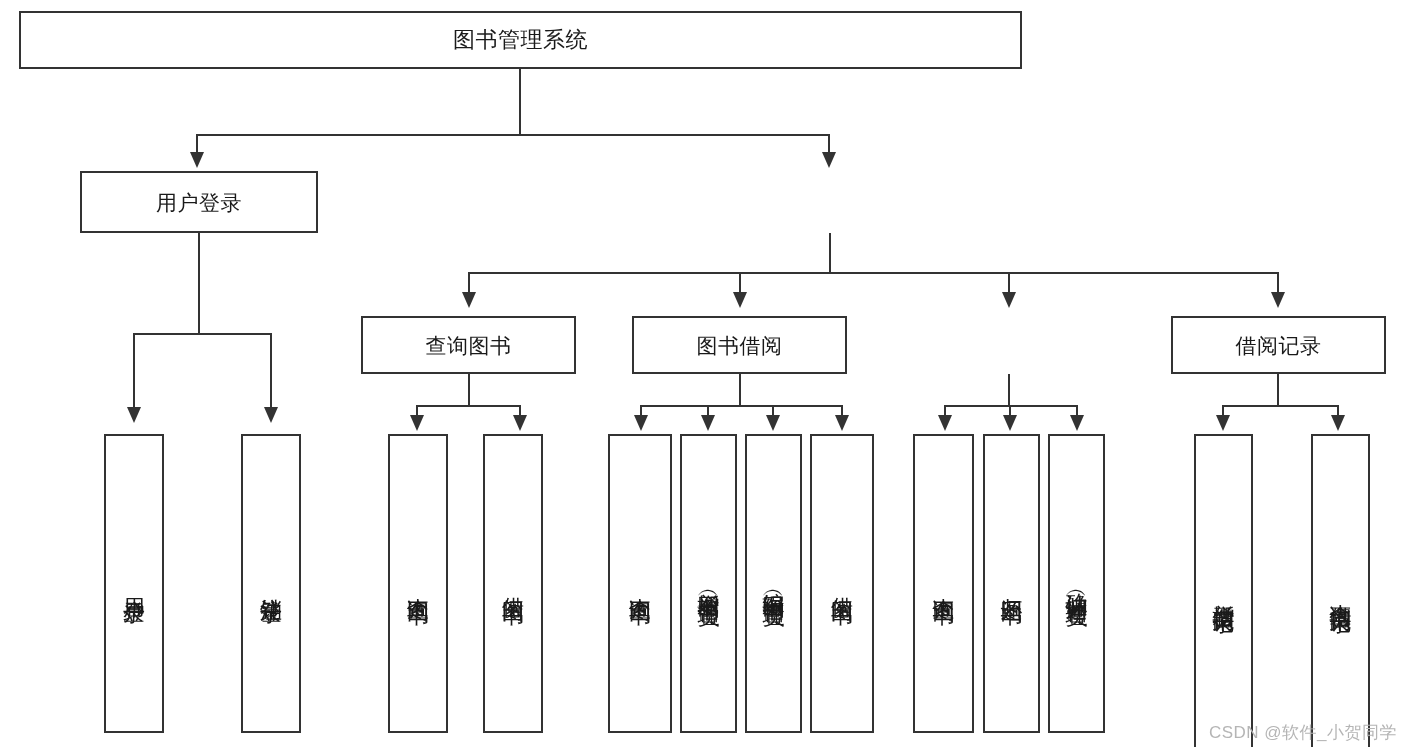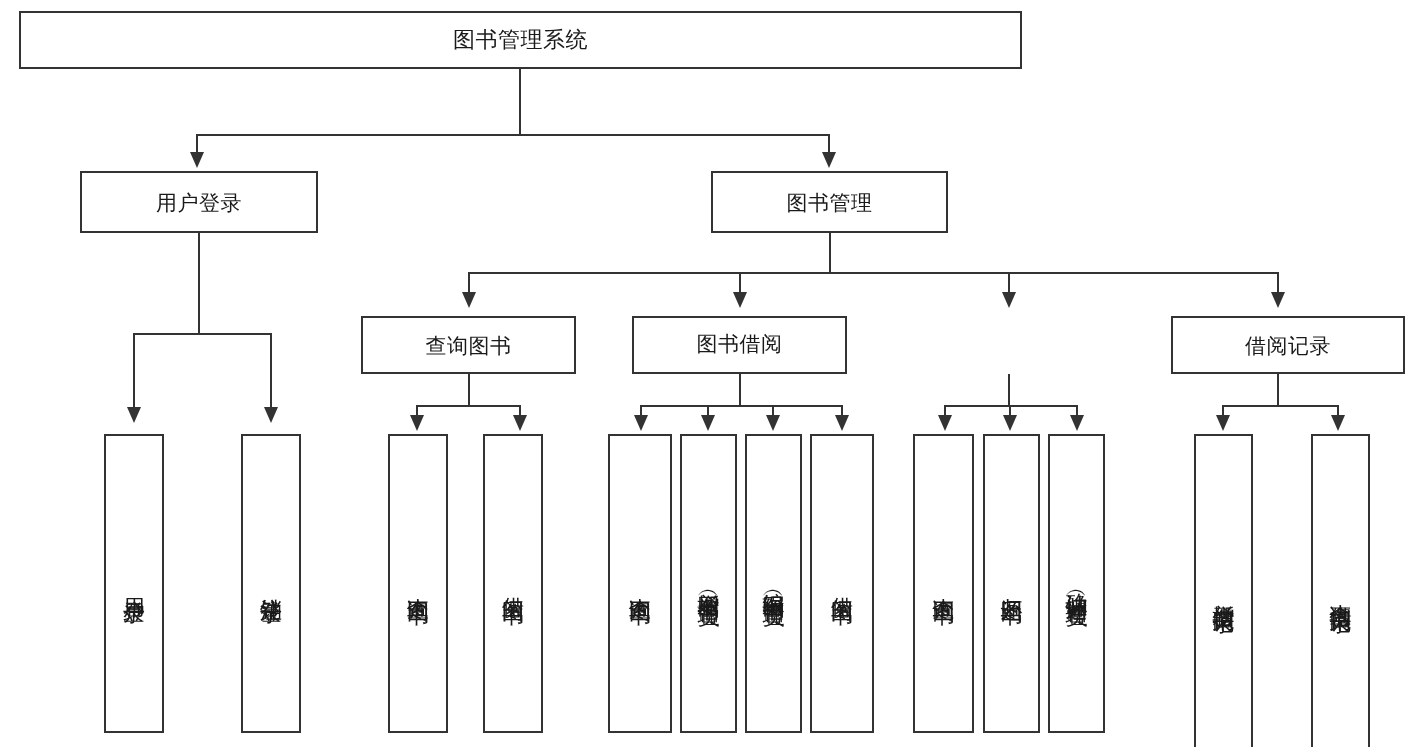--- a/index.html
+++ b/index.html
@@ -102,9 +102,6 @@
     <span class="lbl">用户登录</span>
   </div>
 
-  <div class="node horiz" style="left:711px;top:171px;width:237px;height:62px;">
-    <span class="lbl">图书管理</span>
-  </div>
 
   <div class="vline" style="left:198px;top:233px;width:2px;height:101px;"></div>
   <div class="hline" style="left:133px;top:333px;width:139px;height:2px;"></div>

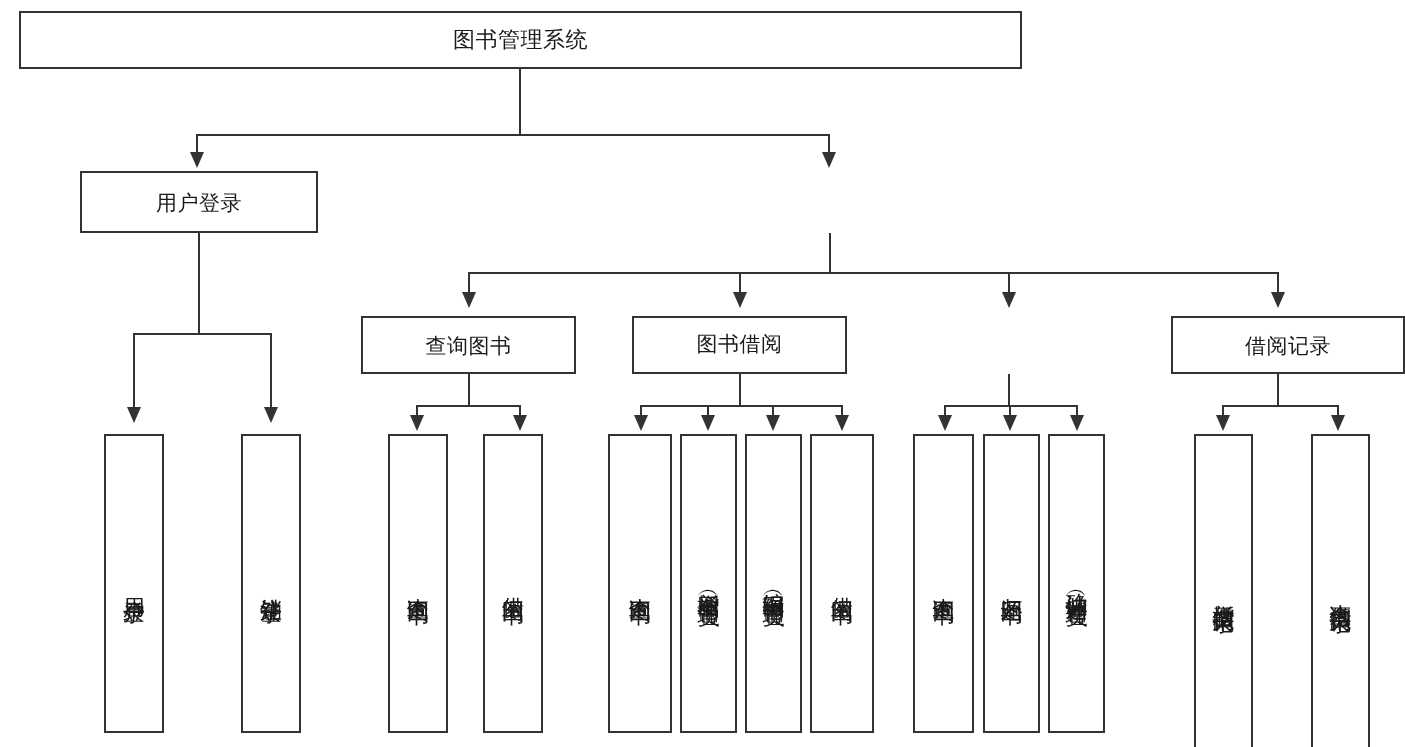--- a/index.html
+++ b/index.html
@@ -124,7 +124,7 @@
   <div class="node horiz" style="left:361px;top:316px;width:215px;height:58px;">
     <span class="lbl">查询图书</span>
   </div>
-  <div class="node horiz" style="left:632px;top:316px;width:215px;height:58px;font-family:Liberation Mono, monospace;">
+  <div class="node horiz" style="left:632px;top:316px;width:215px;height:58px;">
     <span class="lbl">图书借阅</span>
   </div>
   <div class="node horiz" style="left:1171px;top:316px;width:234px;height:58px;">

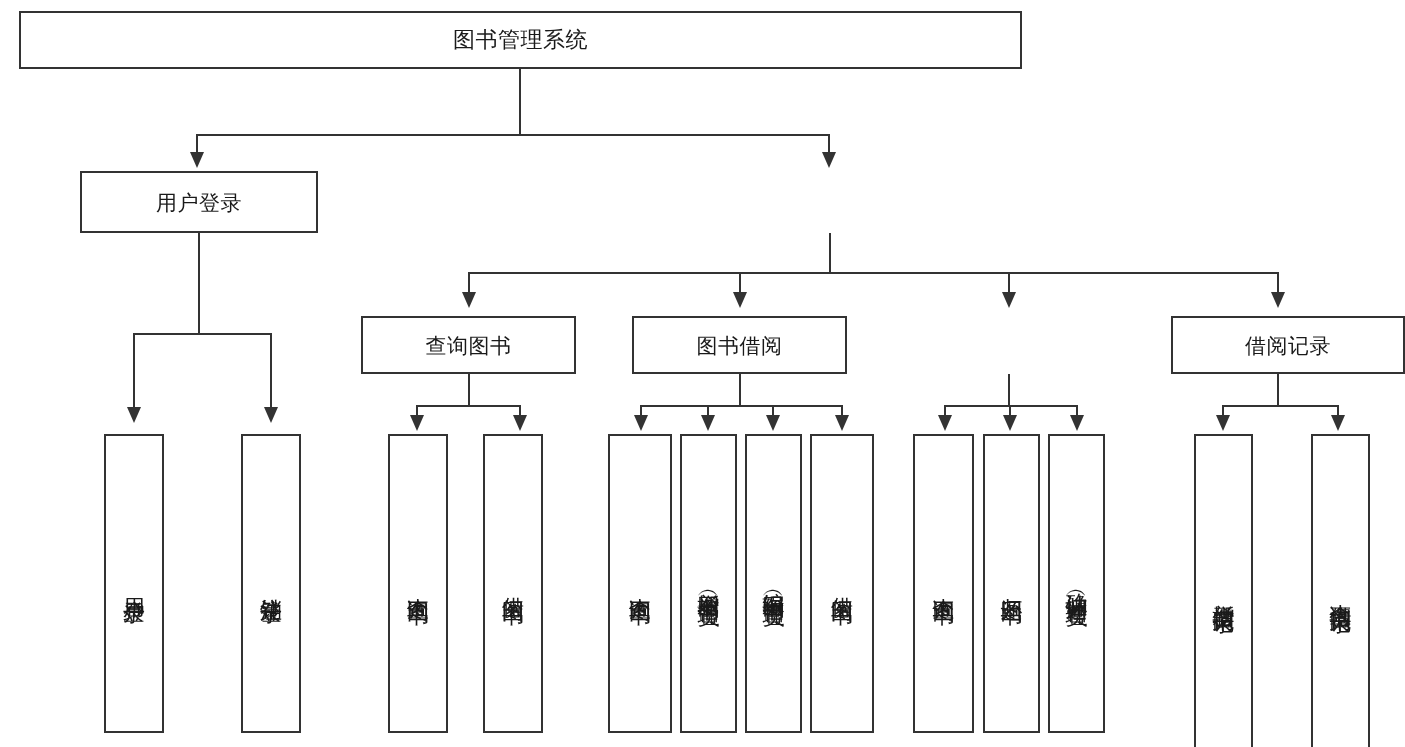--- a/index.html
+++ b/index.html
@@ -127,7 +127,7 @@
   <div class="node horiz" style="left:632px;top:316px;width:215px;height:58px;">
     <span class="lbl">图书借阅</span>
   </div>
-  <div class="node horiz" style="left:1171px;top:316px;width:234px;height:58px;">
+  <div class="node horiz" style="left:1171px;top:316px;width:215px;height:58px;">
     <span class="lbl">借阅记录</span>
   </div>
 

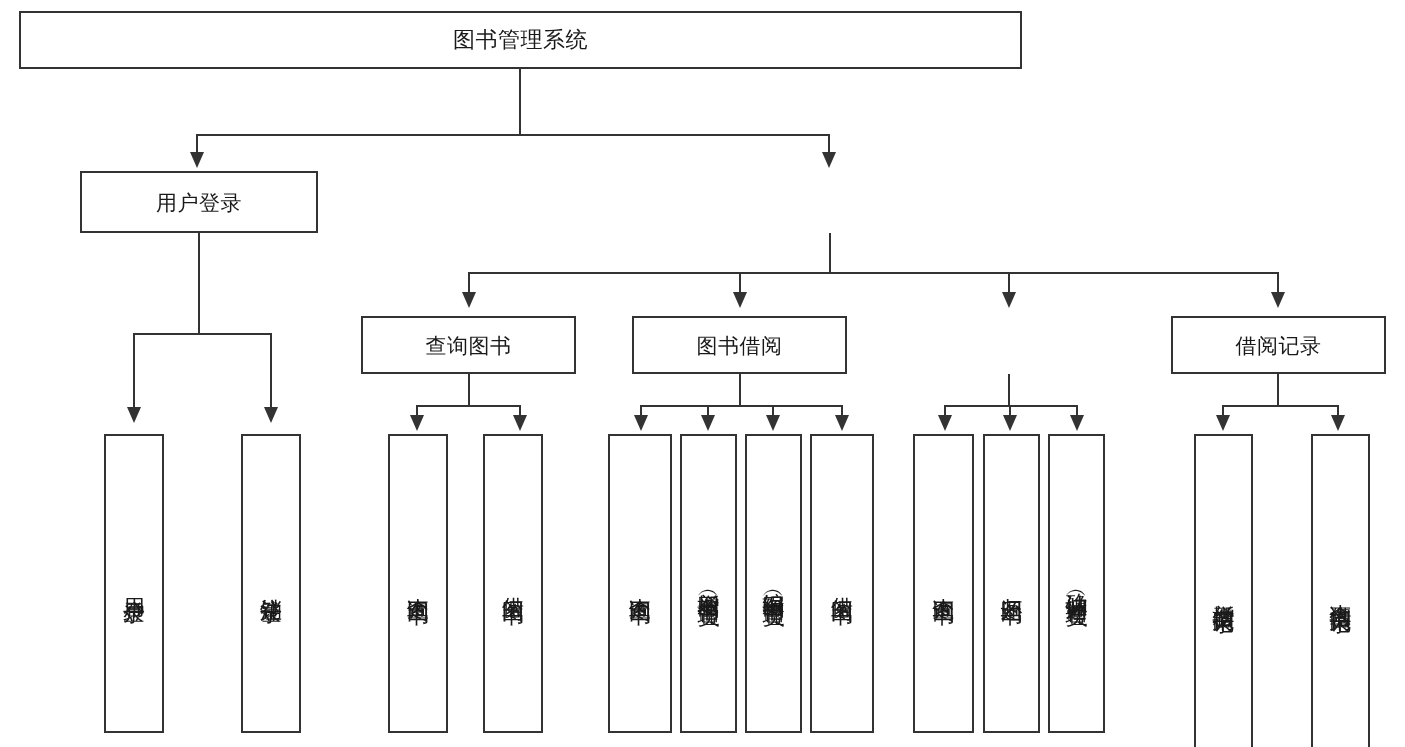--- a/index.html
+++ b/index.html
@@ -209,6 +209,7 @@
     <span class="lbl">查询借阅记录</span>
   </div>
 
+  <div id="watermark">CSDN @软件_小贺同学</div>
 
 </div>
 

